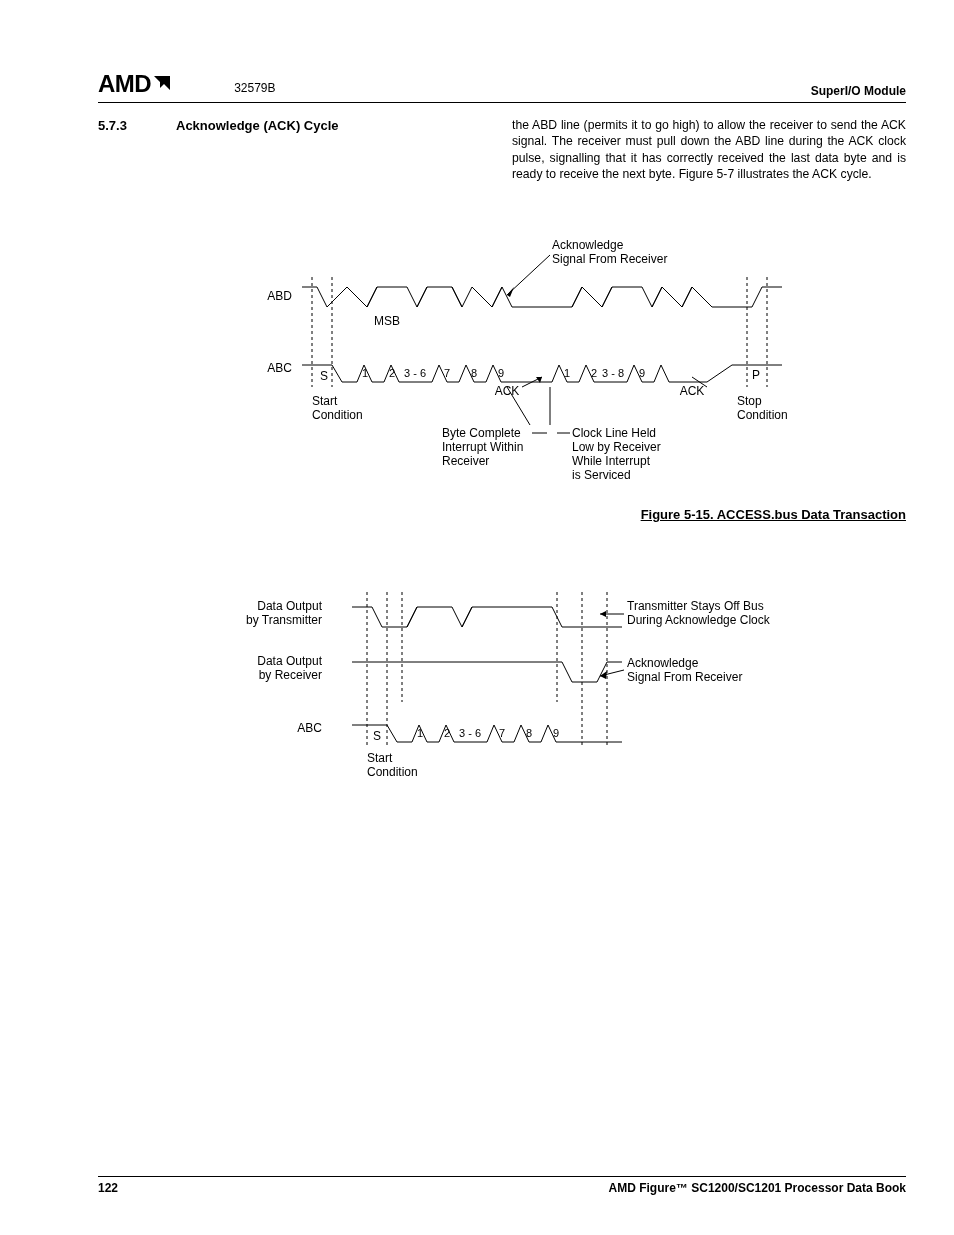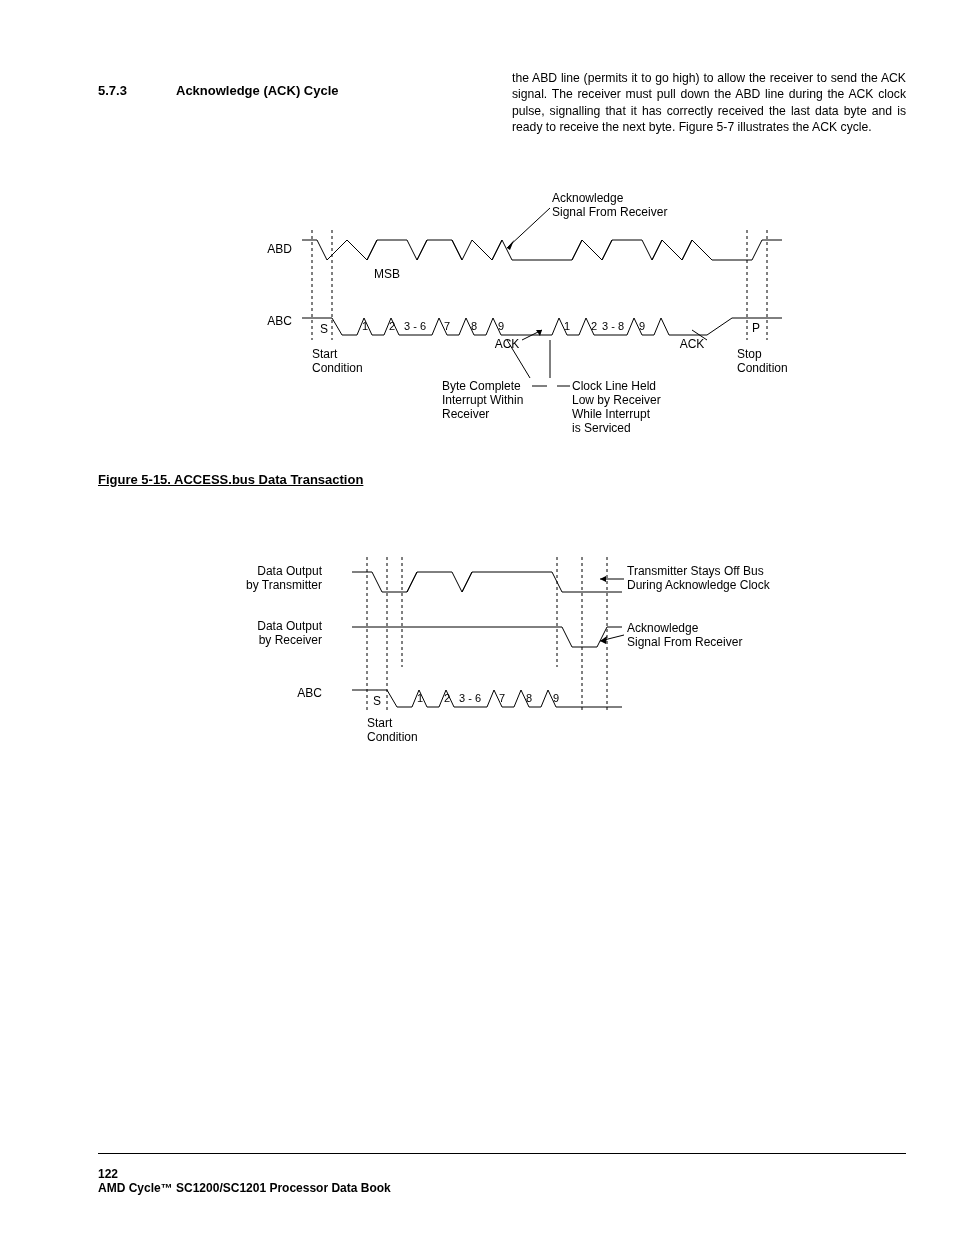--- a/index.html
+++ b/index.html
@@ -61,6 +61,20 @@
 
 <div class="page">
 
+  <div class="header">
+    <div class="logo-block">
+      <span class="amd-logo">
+        <span>AMD</span>
+        <span class="amd-arrow">
+          <svg width="22" height="18" viewBox="0 0 22 18">
+              <path d="M2 2 L18 2 L18 16 L12 10 L12 8 L8 8 L2 2 Z M8 8 L8 14 L12 10 L12 8 Z" fill="#000"></path>
+            </svg>
+        </span>
+      </span>
+      <span class="docnum">32579B</span>
+    </div>
+    <span class="header-right">SuperI/O Module</span>
+  </div>
 
   <div>
     <div class="columns">

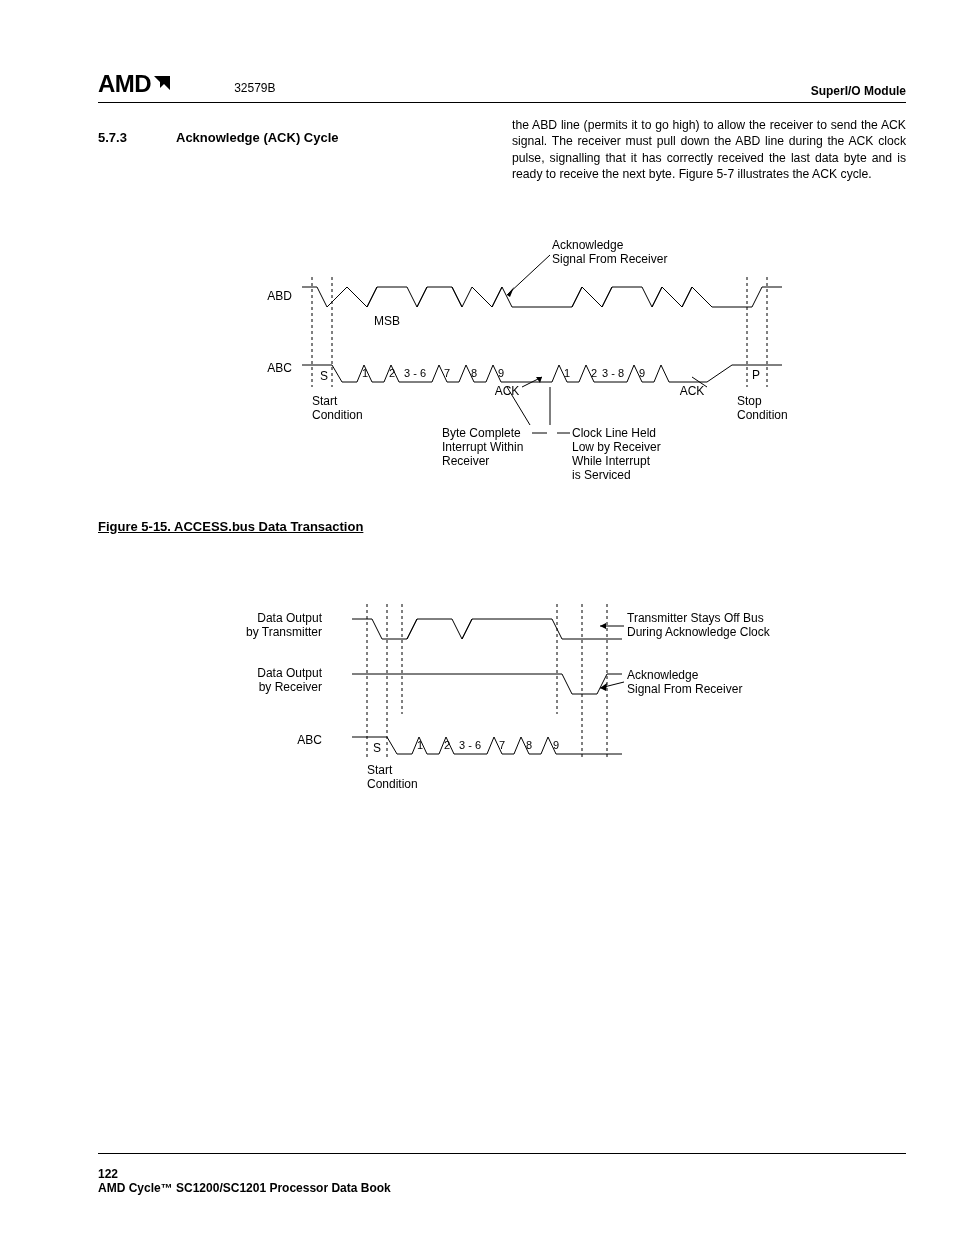--- a/index.html
+++ b/index.html
@@ -30,7 +30,7 @@
   .docnum { font-size: 12px; }
   .header-right { font-size: 12px; font-weight: 700; }
   .section-heading { font-size: 13px; font-weight: 700; margin-bottom: 4px; }
-  .section-heading .num { display:inline-block; width: 78px; margin-top: 12px; }
+  .section-heading .num { display:inline-block; width: 78px; }
   .columns {
     display: flex;
     gap: 20px;

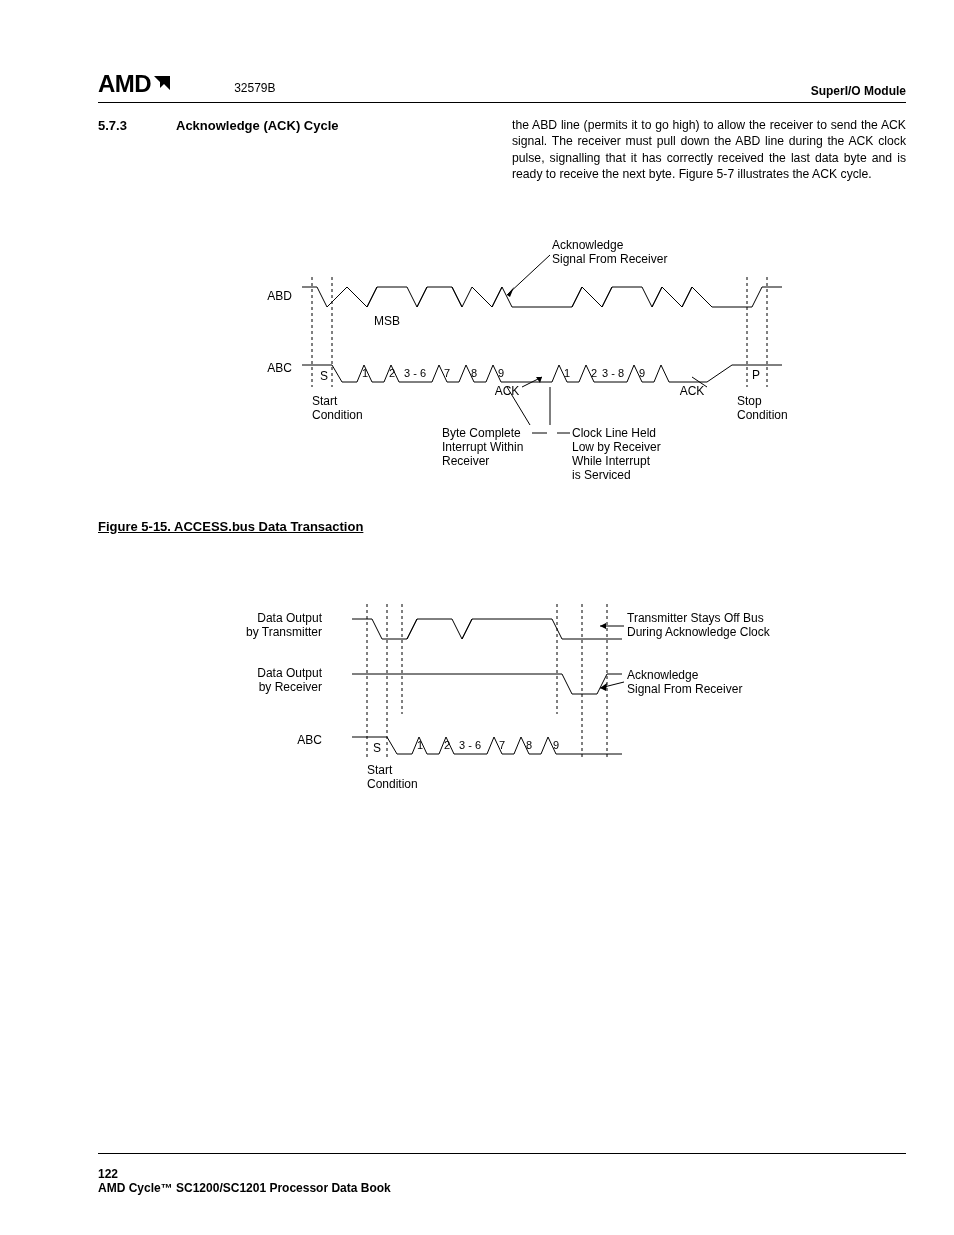--- a/index.html
+++ b/index.html
@@ -40,7 +40,7 @@
   .col { flex: 1; text-align: justify; }
   .col p { margin-bottom: 12px; }
   .figure-wrap { margin-top: 42px; text-align: center; text-decoration: underline; }
-  .figure-caption { font-size: 13px; font-weight: 700; text-align: left; margin-top: 18px; }
+  .figure-caption { font-size: 13px; font-weight: 700; text-align: right; margin-top: 6px; }
   .footer {
     position: absolute;
     bottom: 40px;

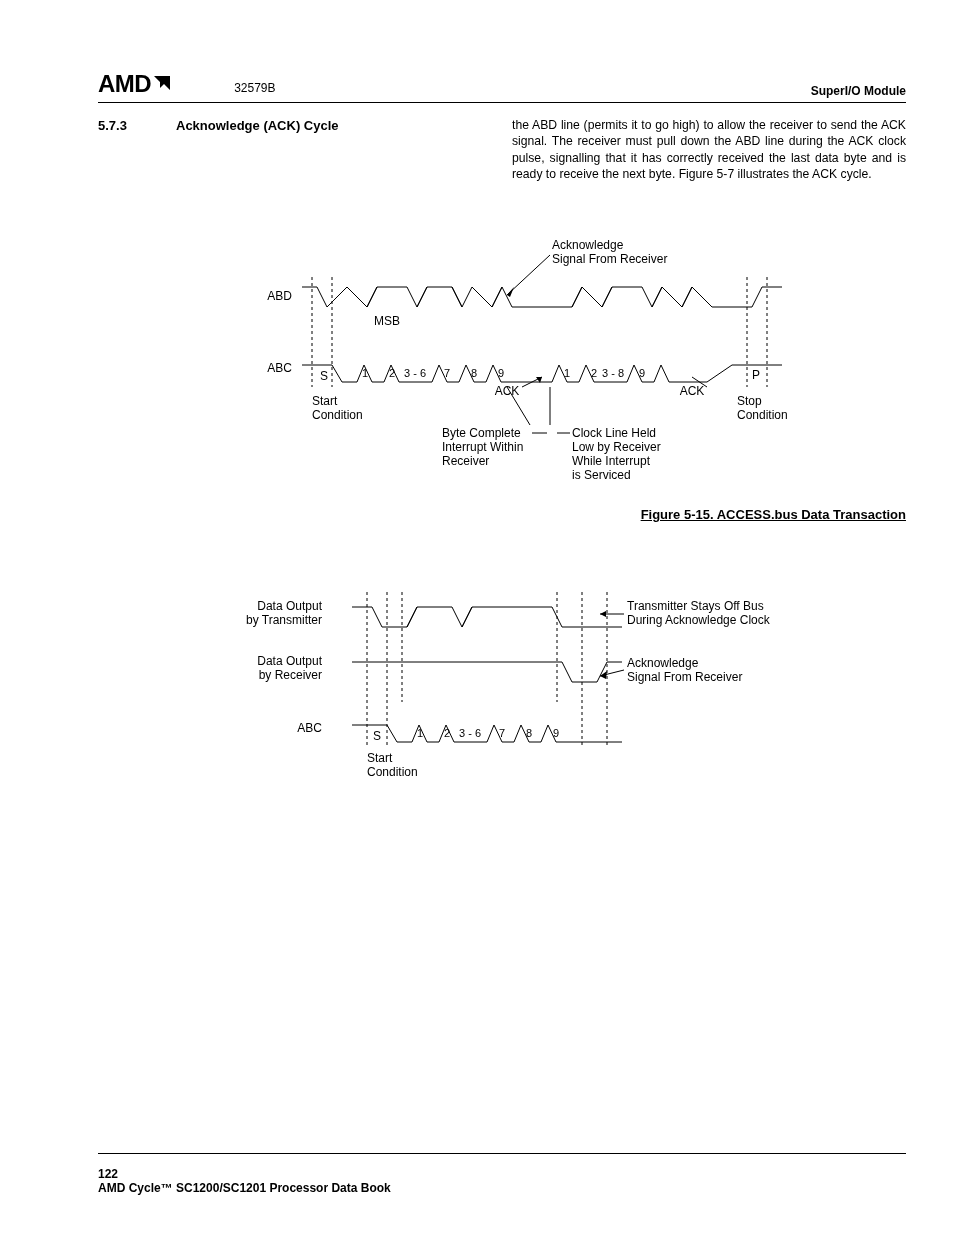--- a/index.html
+++ b/index.html
@@ -47,12 +47,11 @@
     left: 98px;
     right: 48px;
     border-top: 1.5px solid #000;
-    padding-top: 13px;
+    padding-top: 4px;
     display: flex;
     justify-content: space-between;
     font-size: 12px;
     font-weight: 700;
-    flex-direction: column;
   }
   svg text { font-family: Arial, Helvetica, sans-serif; }
 </style>

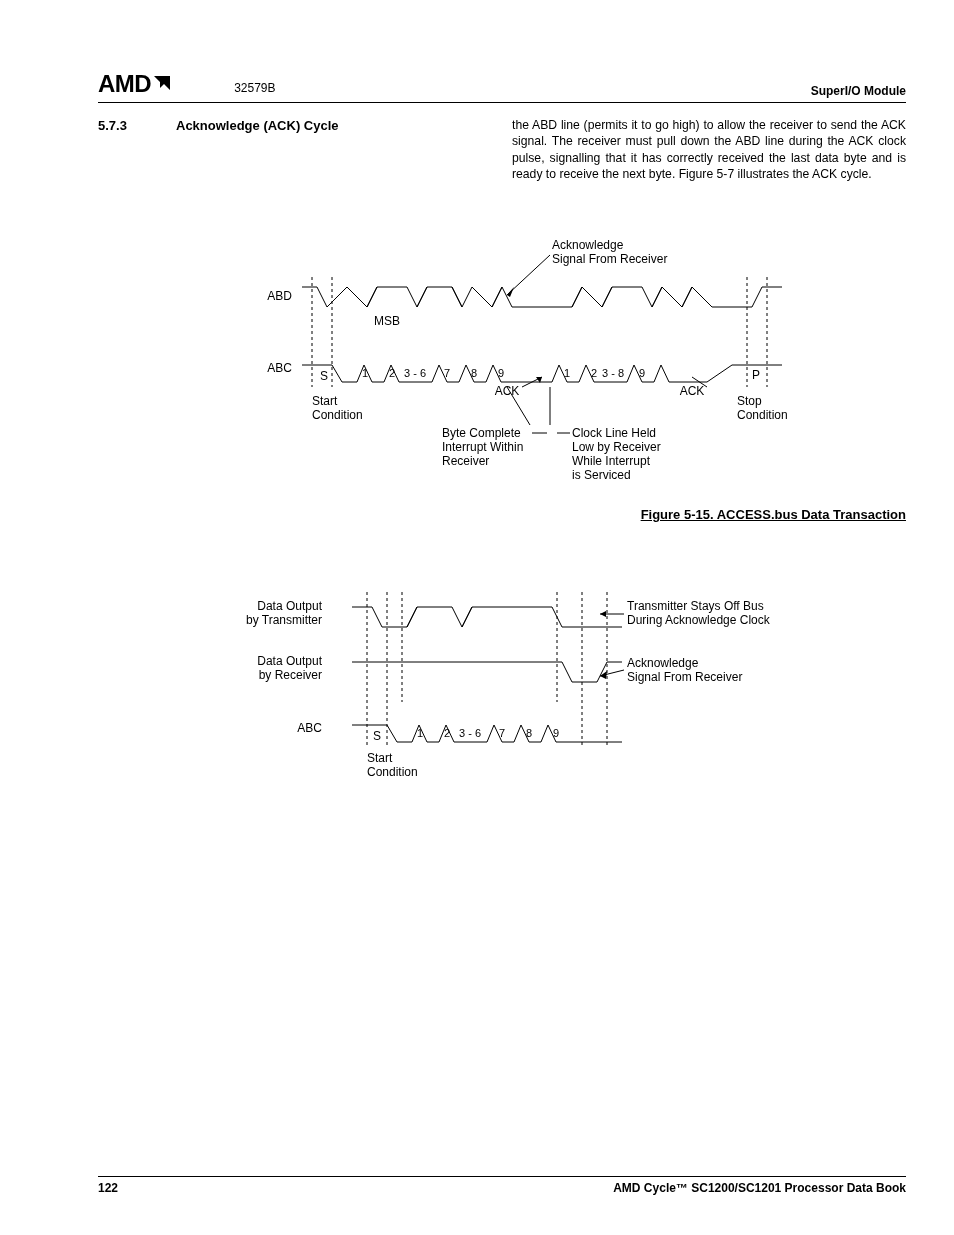--- a/index.html
+++ b/index.html
@@ -198,7 +198,7 @@
 
   <div class="footer">
     <span>122</span>
-    <span>AMD Cycle™ SC1200/SC1201 Processor Data Book</span>
+    <span>AMD Figure™ SC1200/SC1201 Processor Data Book</span>
   </div>
 </div>
 

